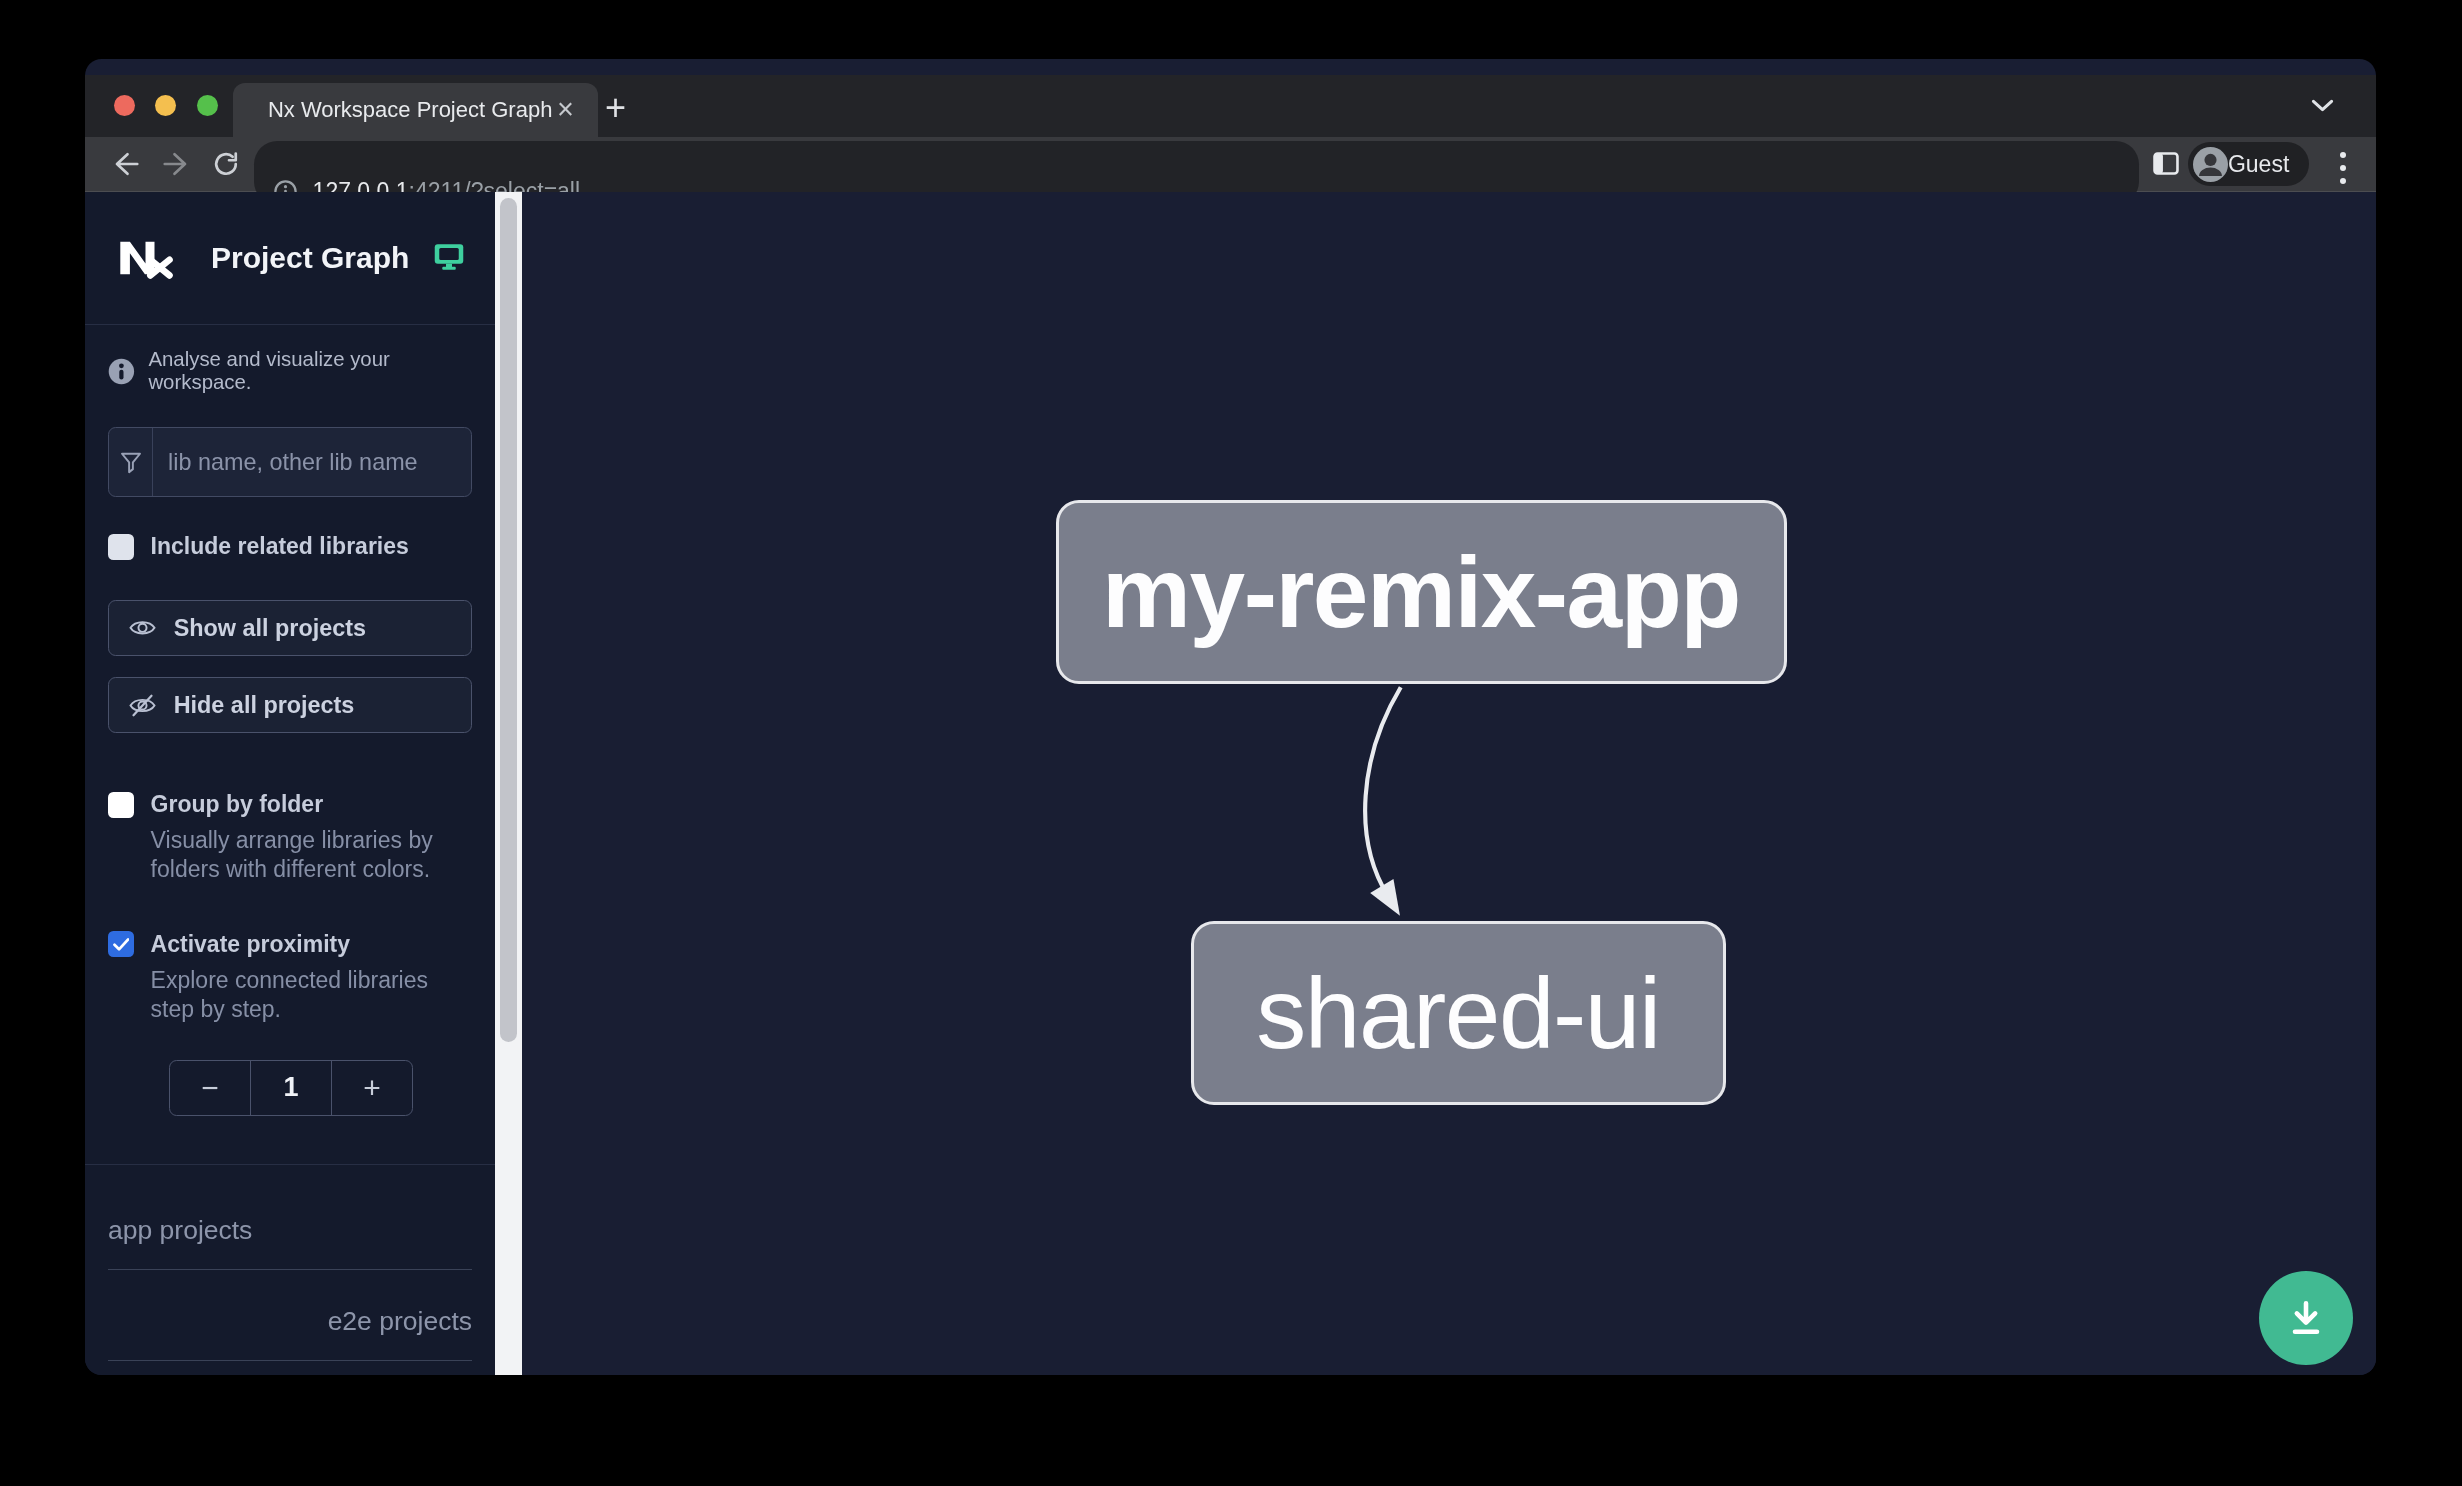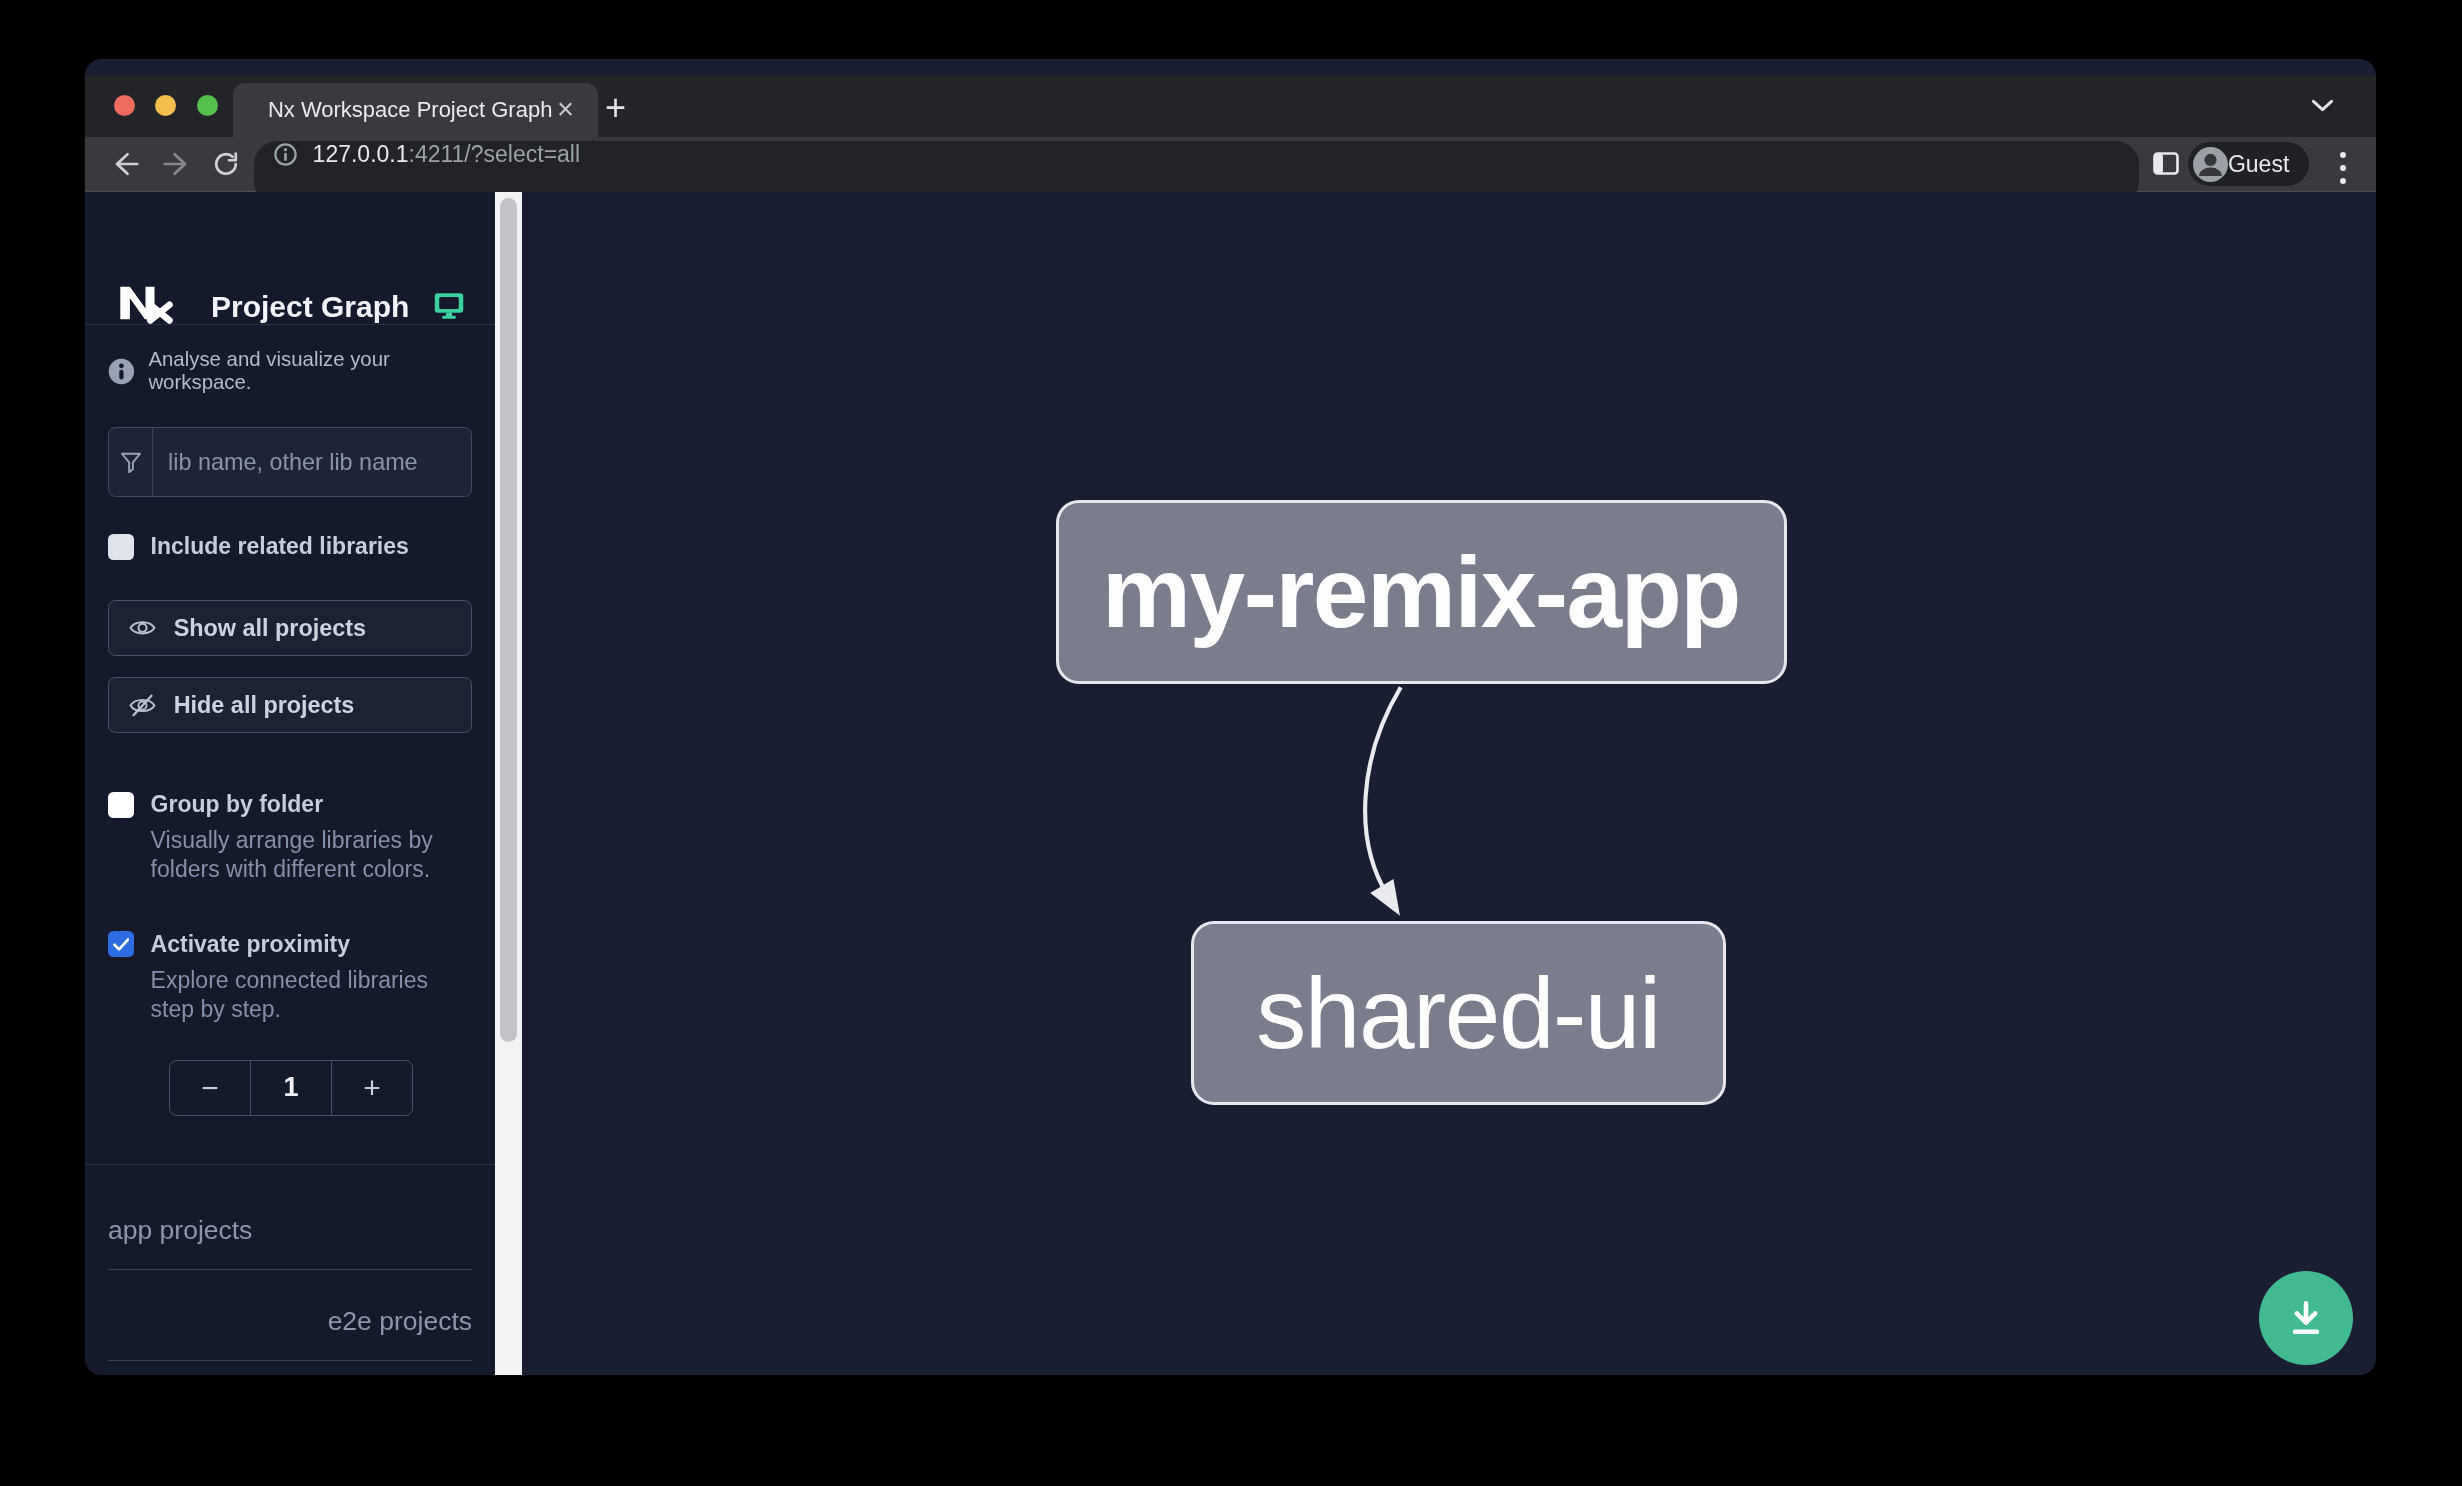--- a/index.html
+++ b/index.html
@@ -25,7 +25,7 @@
   .toolbar { position:relative; height:55px; background:#393a3e; border-bottom:1.5px solid #4c4d51; }
   .navbtn { position:absolute; top:12px; }
   .urlbar { position:absolute; left:169px; top:3.8px; width:1885px; height:64px; background:#222327;
-            border-radius:23.4px; display:flex; align-items:flex-start; padding:0 18px; }
+            border-radius:23.4px; display:flex; align-items:flex-end; padding:0 18px; }
   .url-text { font-size:23px; margin-left:13.6px; white-space:nowrap; }
   .url-host { color:#e8eaed; } .url-rest { color:#9aa0a6; }
   .sidepanel { position:absolute; right:197px; top:15px; }

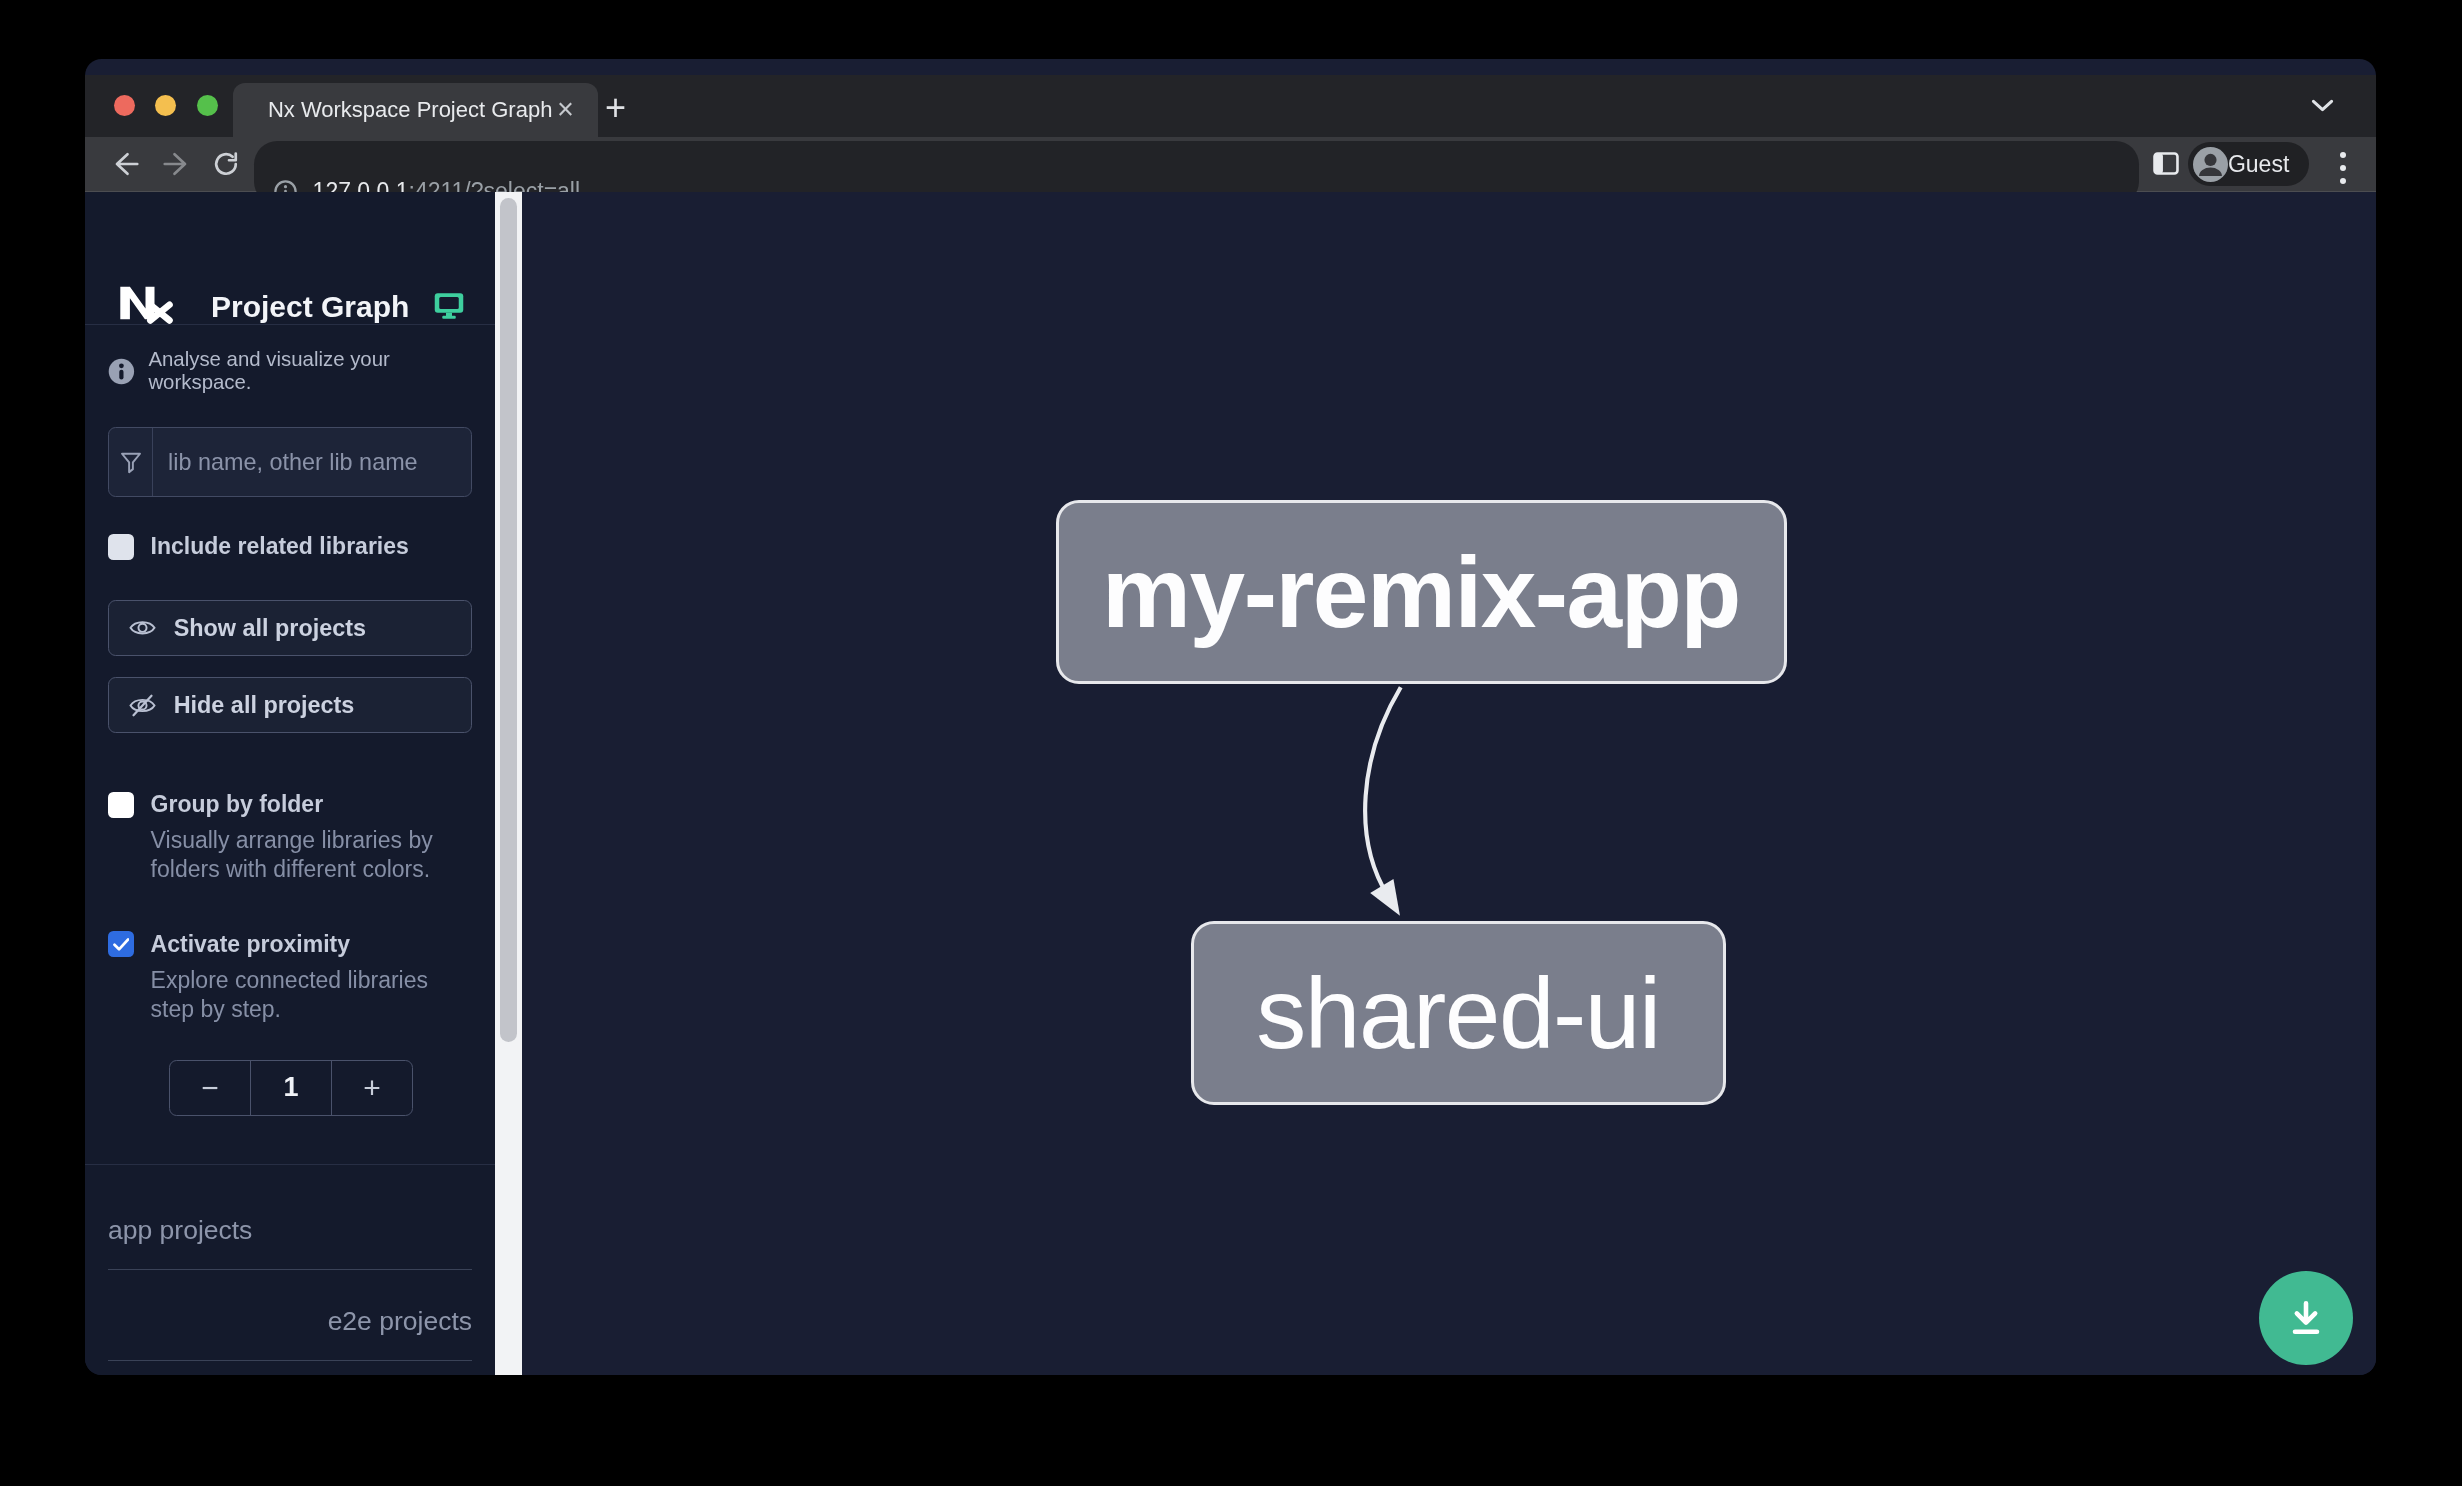--- a/index.html
+++ b/index.html
@@ -39,7 +39,7 @@
   .content { position:relative; display:flex; height:1197px; }
 
   .sidebar { width:410px; height:100%; background:#141a2c; color:#8f96ab; flex:none; overflow:hidden; }
-  .sb-header { height:133px; border-bottom:0.8px solid #272e44; display:flex; align-items:flex-end; padding:0 30px; }
+  .sb-header { height:133px; border-bottom:0.8px solid #272e44; display:flex; align-items:center; padding:0 30px; }
   .sb-title { margin-left:35px; font-size:30px; font-weight:600; color:#f2f4f8; }
   .sb-monitor { margin-left:auto; }
   .sb-info { margin:23px 23px 0; display:flex; gap:13.6px; align-items:center; }

